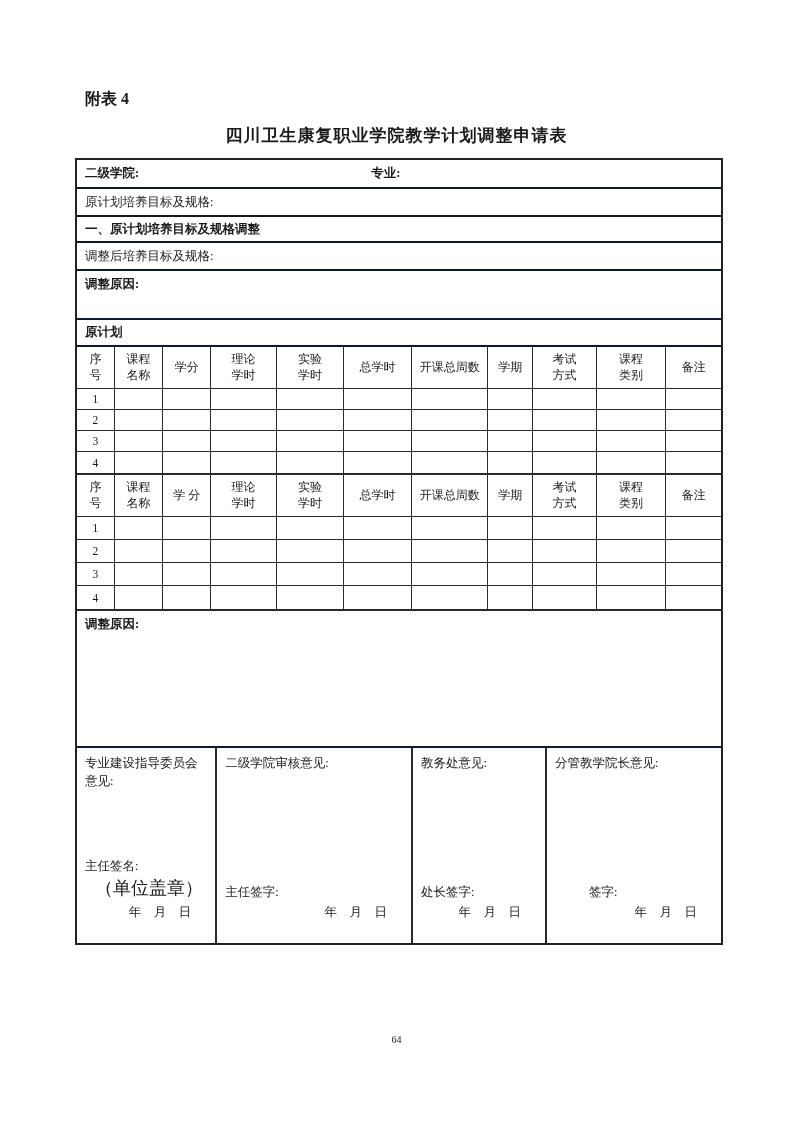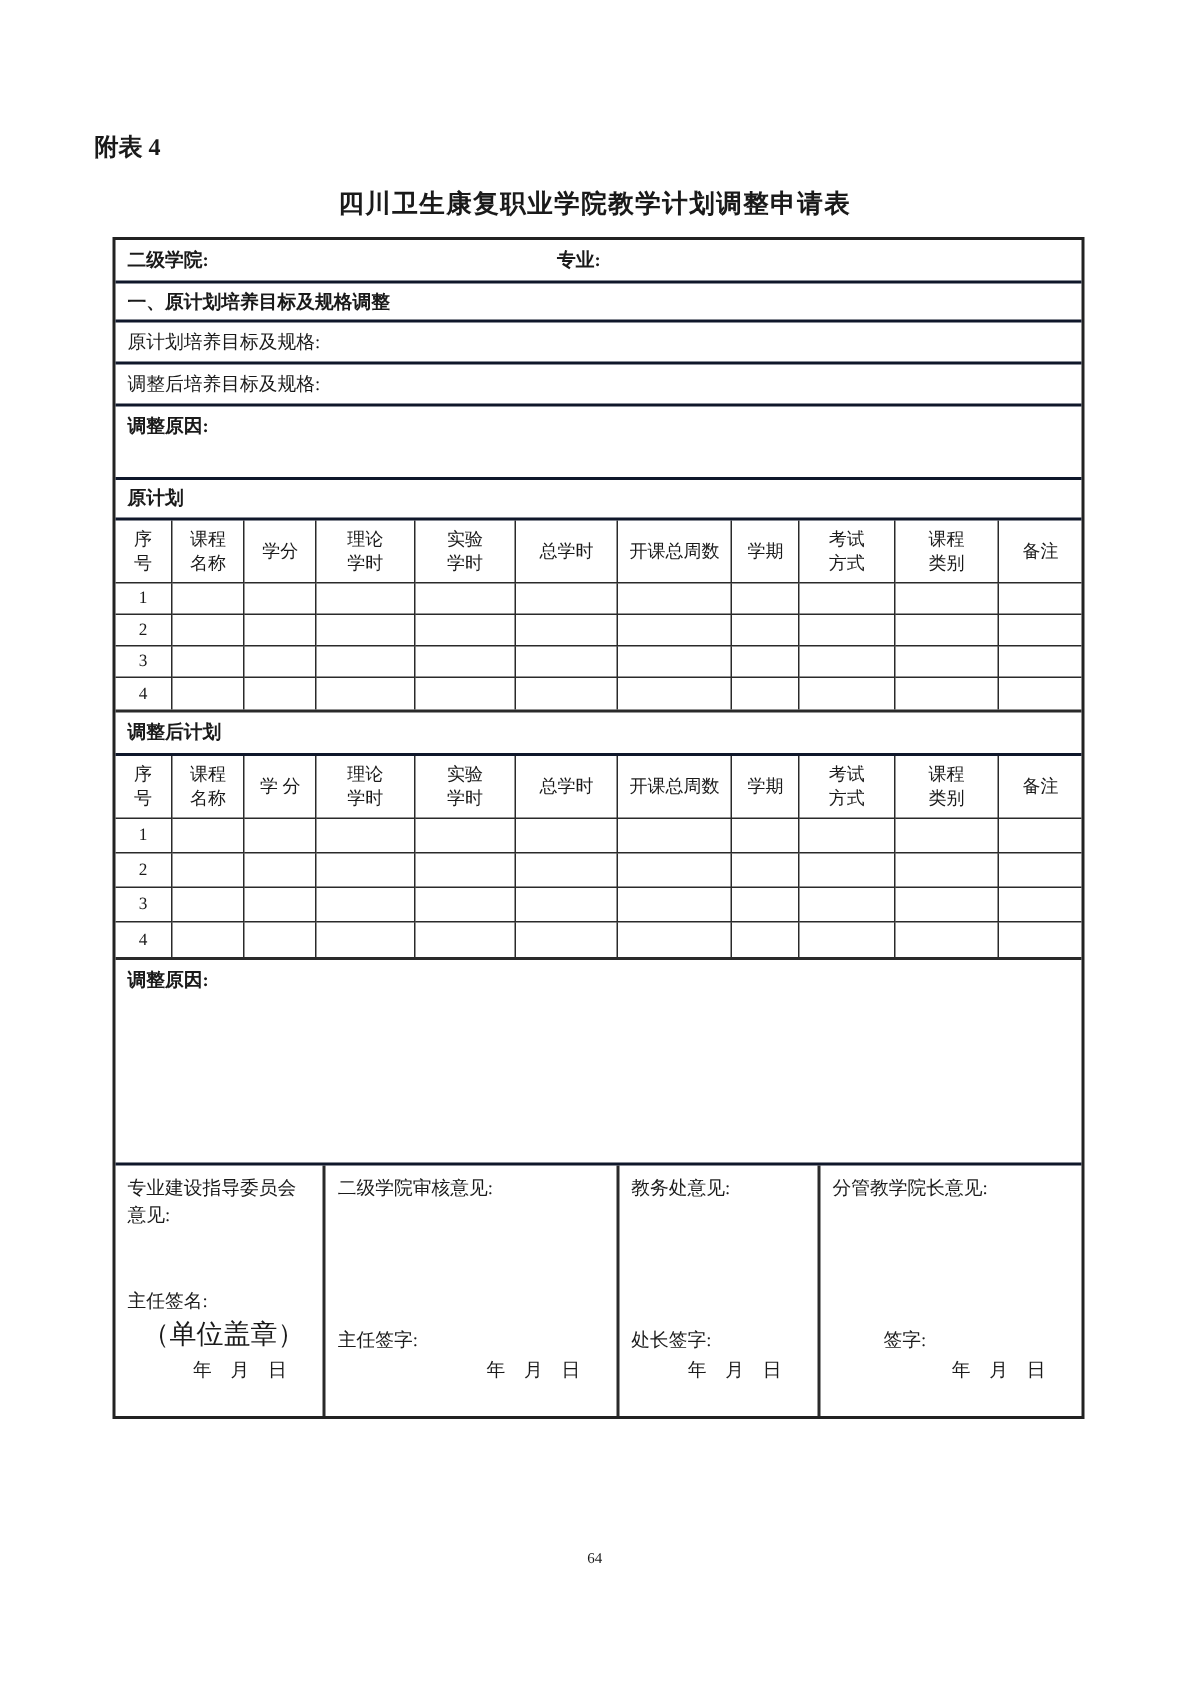--- a/index.html
+++ b/index.html
@@ -13,7 +13,7 @@
   .page { padding-top:88px; }
 
   .appendix {
-    margin-left:63px;
+    margin-left:85px;
     font-size:16px; font-weight:bold;
     height:22px; line-height:22px;
   }

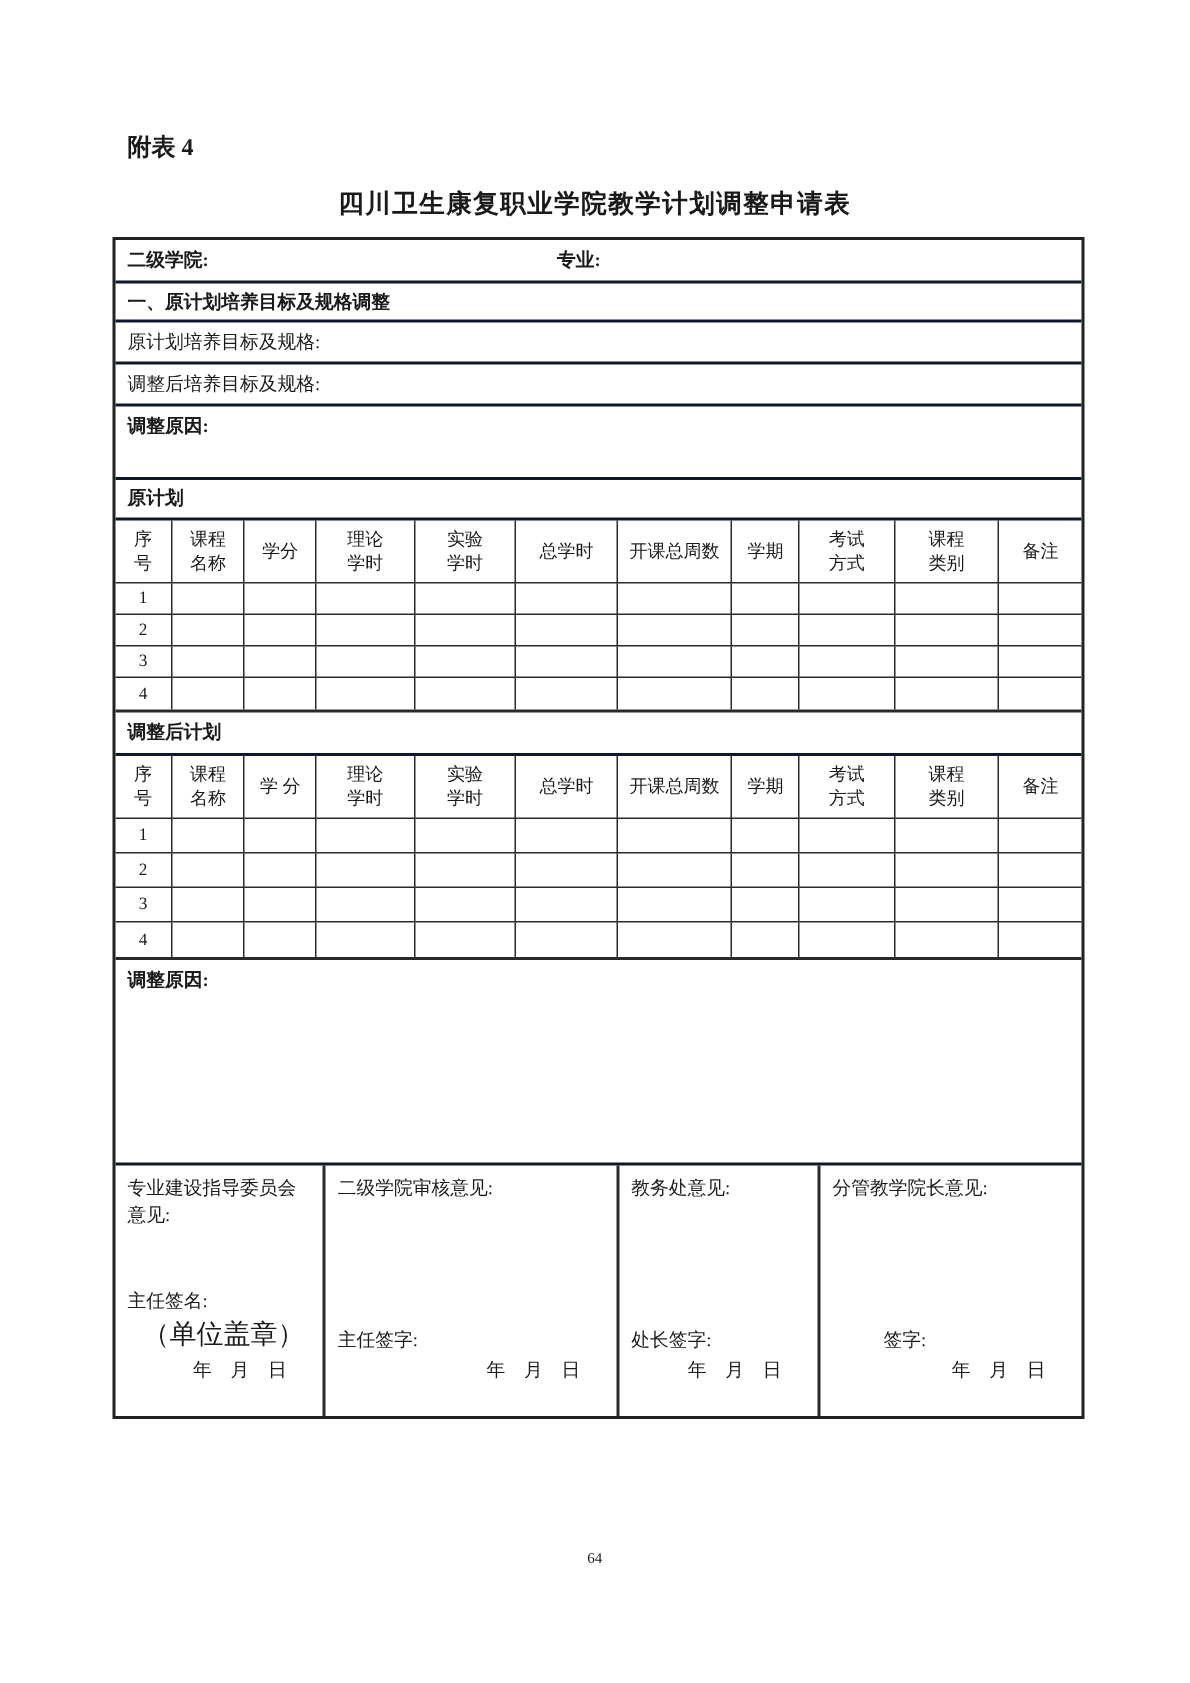--- a/index.html
+++ b/index.html
@@ -109,11 +109,11 @@
       <span class="major-label">专业:</span>
     </div>
 
+    <div class="row h28">
+      <span>原计划培养目标及规格:</span>
+    </div>
     <div class="row h26 bb2 bold">
       <span>一、原计划培养目标及规格调整</span>
-    </div>
-    <div class="row h28">
-      <span>原计划培养目标及规格:</span>
     </div>
     <div class="row h28">
       <span>调整后培养目标及规格:</span>

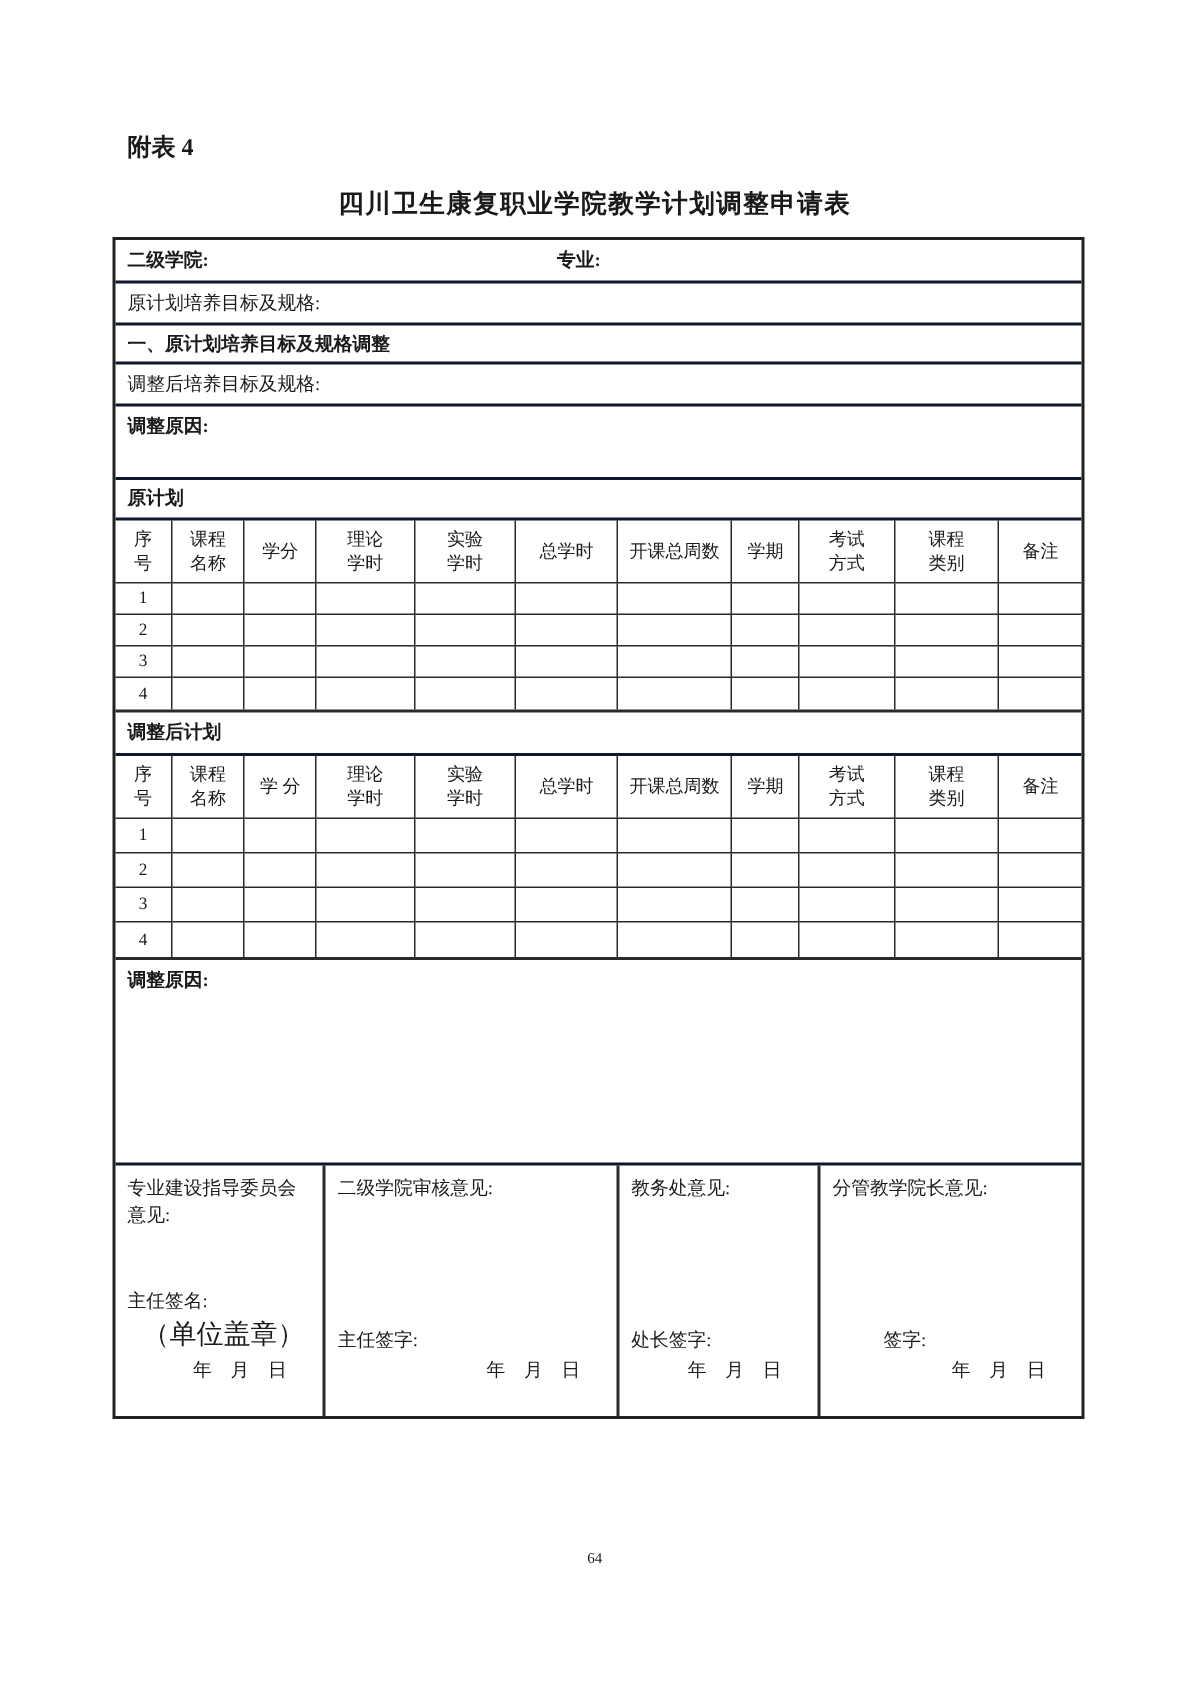--- a/index.html
+++ b/index.html
@@ -200,9 +200,6 @@
         </div>
       </div>
 
-    <div class="row h29 bold">
-      <span>调整后计划</span>
-    </div>
 
     <div class="course-table t2">
         <div class="ct-row header">

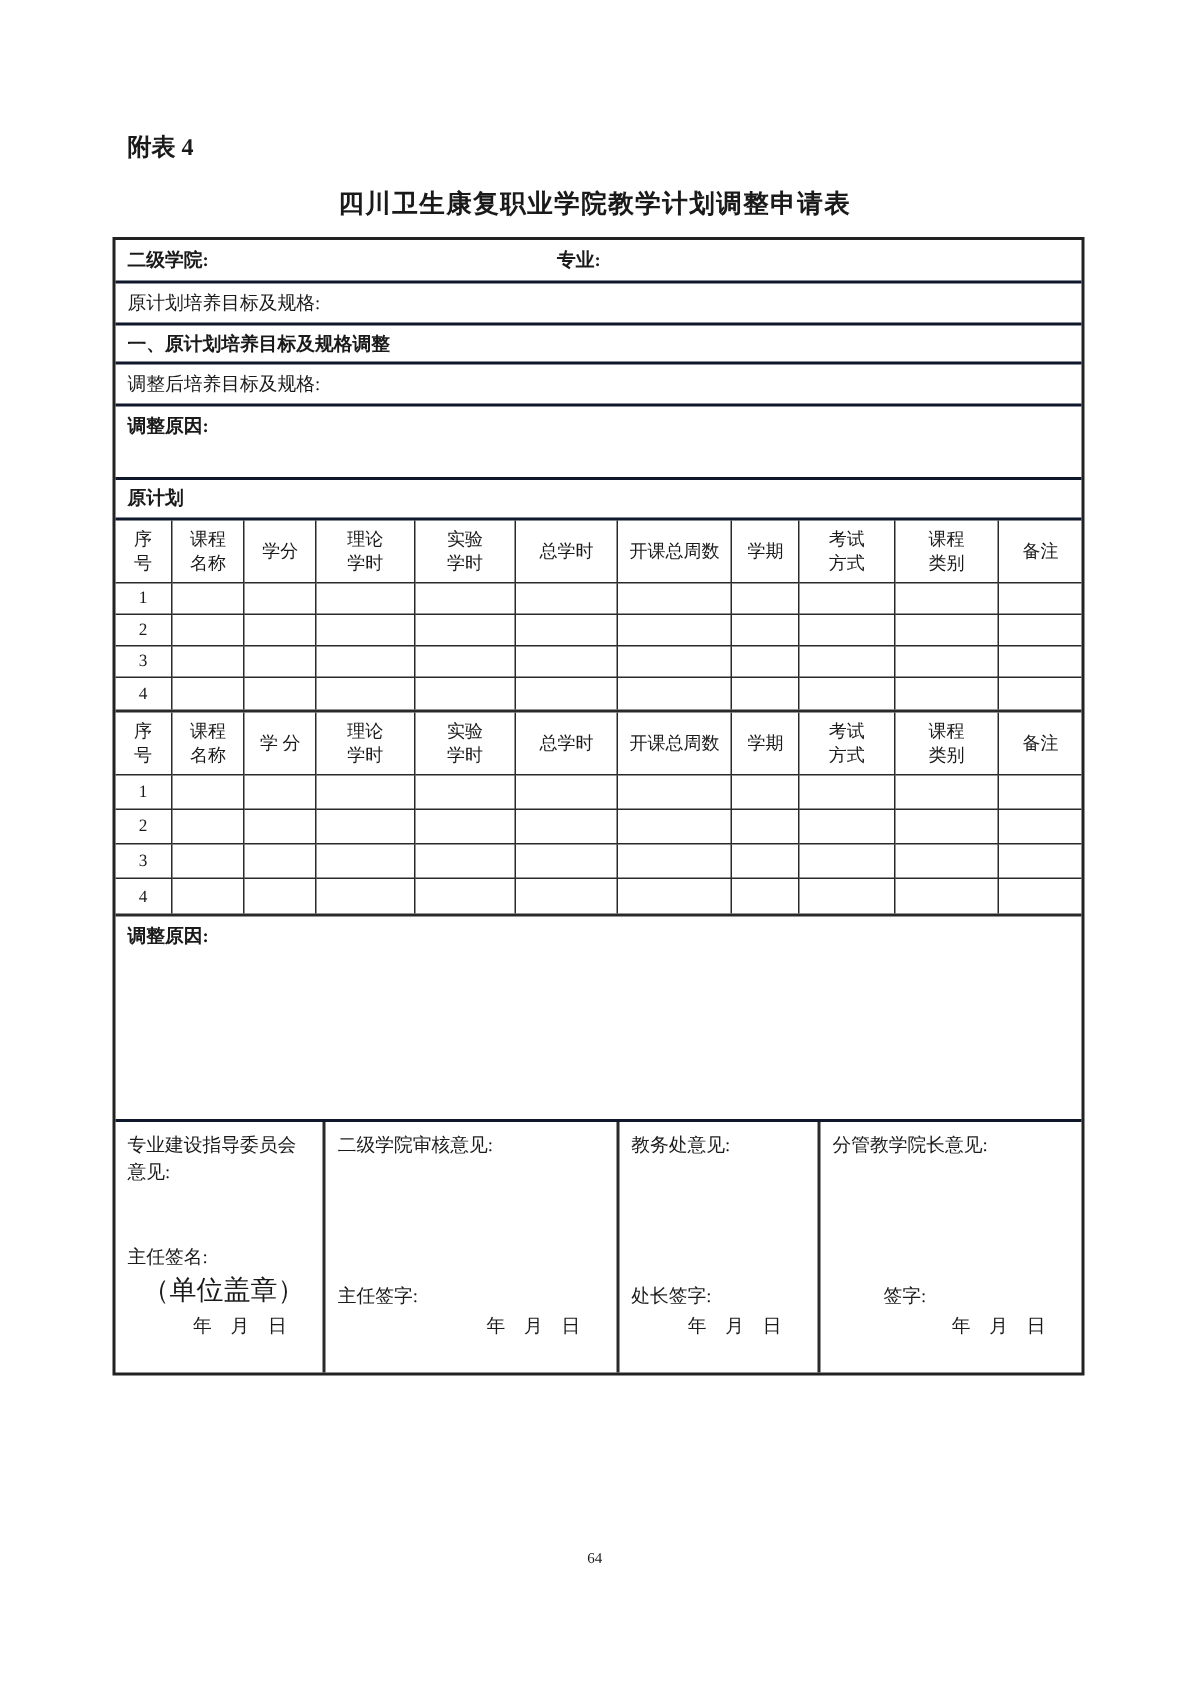--- a/index.html
+++ b/index.html
@@ -64,7 +64,7 @@
   .approvals {
     display:grid;
     grid-template-columns:141fr 197fr 135fr 175fr;
-    height:167px;
+    height:195px;
   }
   .appr-cell {
     border-right:2px solid #2a2a2a;

